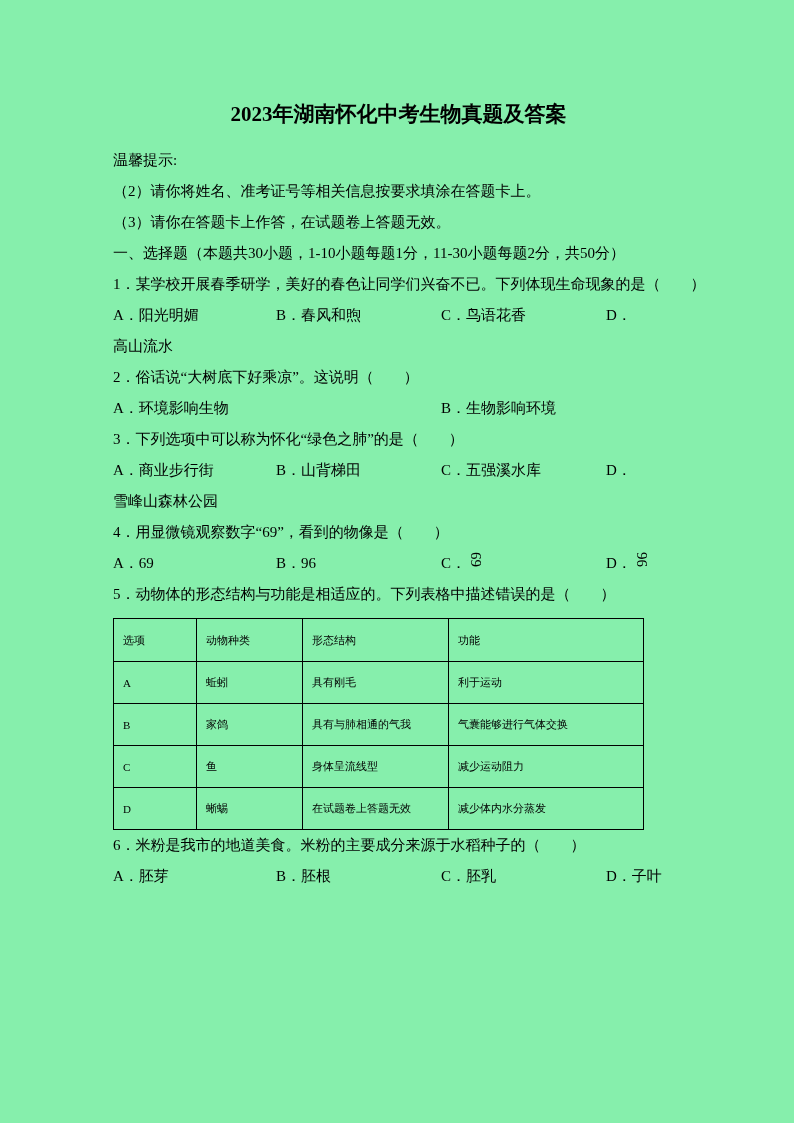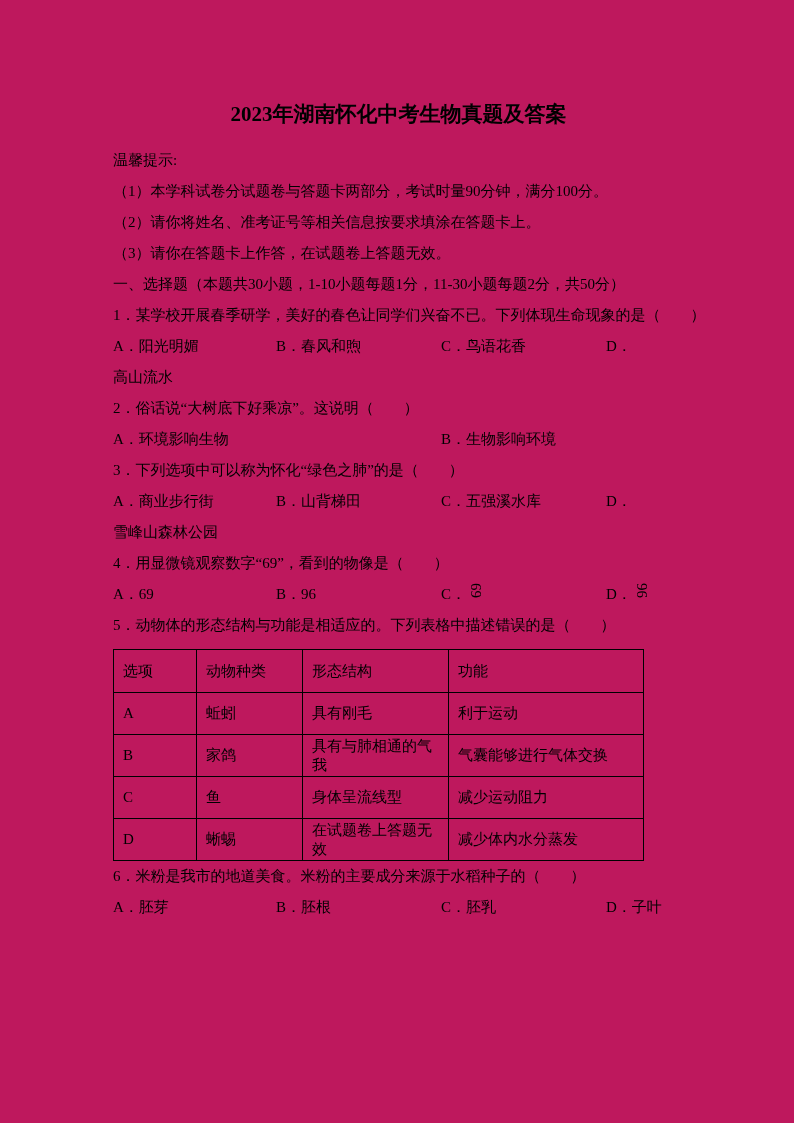--- a/index.html
+++ b/index.html
@@ -14,7 +14,7 @@
     width:794px; height:1123px;
     padding:100px 110px 0 113px;
     overflow:hidden;
-    background:#be185d;
+    background:#86efac;
   }
   .title {
     font-size:21px; font-weight:bold; text-align:center;

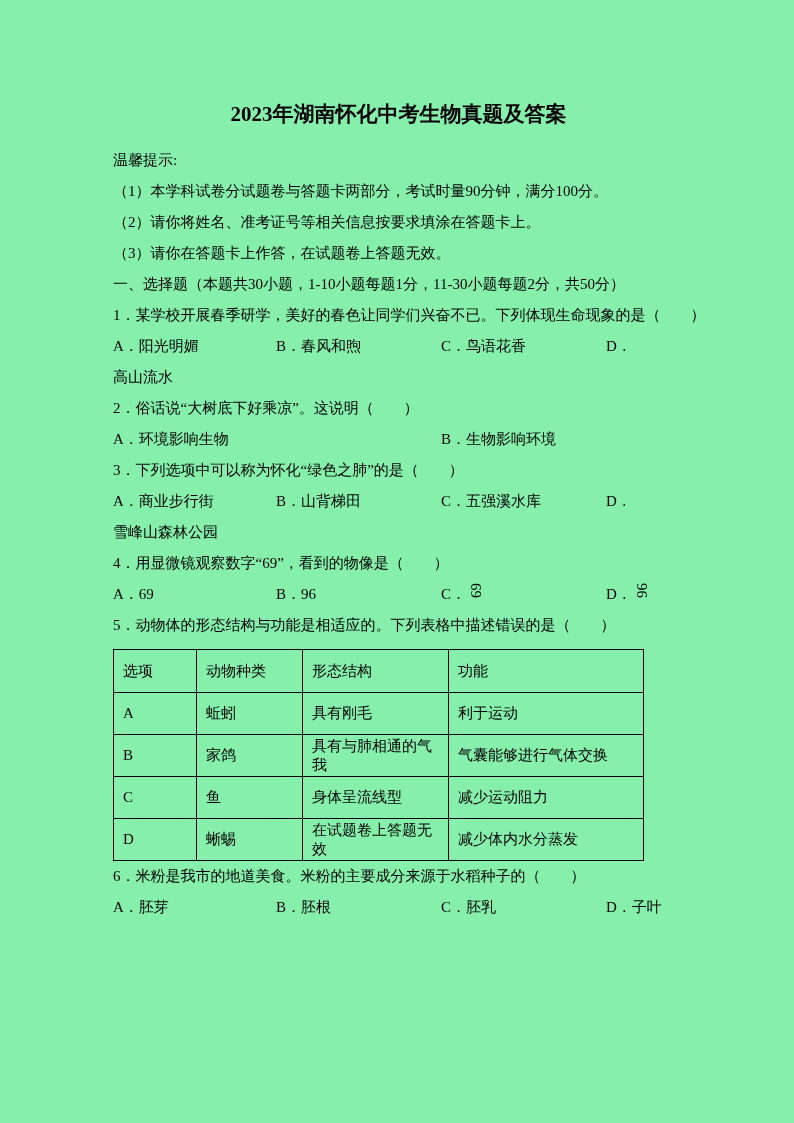--- a/index.html
+++ b/index.html
@@ -53,7 +53,6 @@
   <h1 class="title">2023年湖南怀化中考生物真题及答案</h1>
 
   <p class="line bold">温馨提示:</p>
-  <p class="line bold">（1）本学科试卷分试题卷与答题卡两部分，考试时量90分钟，满分100分。</p>
   <p class="line bold">（2）请你将姓名、准考证号等相关信息按要求填涂在答题卡上。</p>
   <p class="line bold">（3）请你在答题卡上作答，在试题卷上答题无效。</p>
 

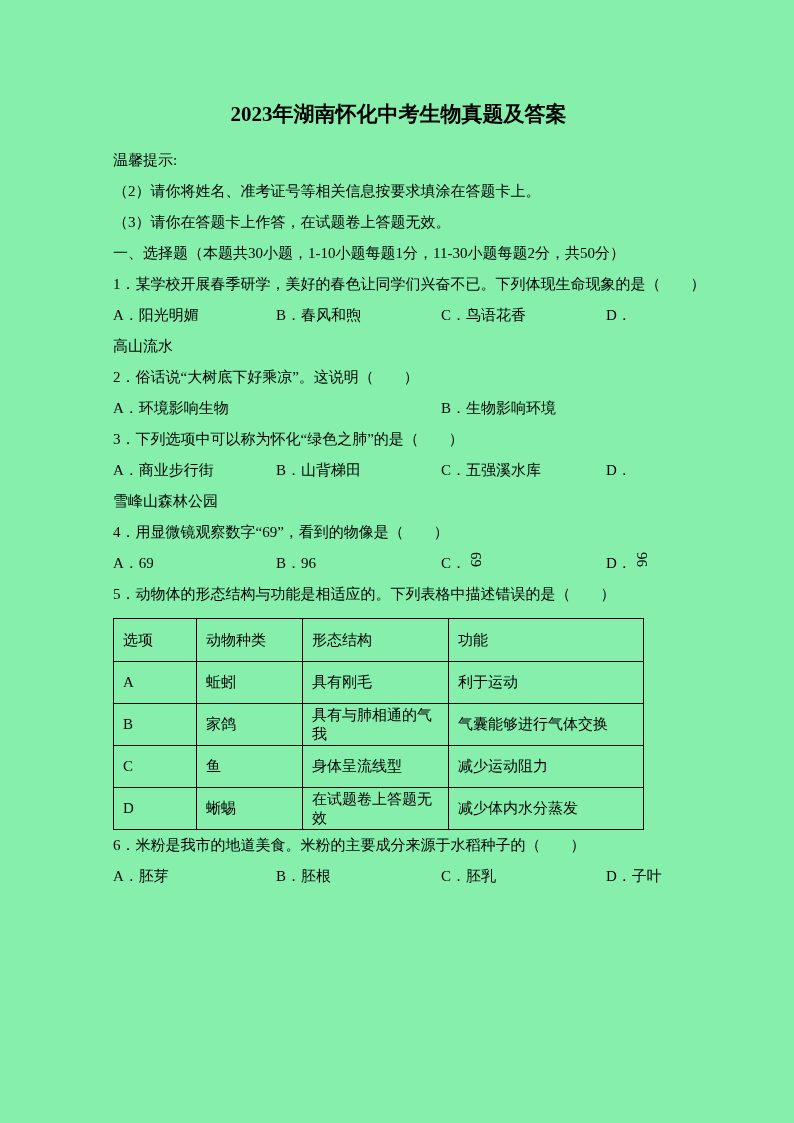--- a/index.html
+++ b/index.html
@@ -33,7 +33,7 @@
   table.q5 { border-collapse:collapse; table-layout:fixed; width:530px; margin-top:8px; }
   table.q5 td {
     border:1px solid #000; height:42px; padding:0 4px 0 9px;
-    font-size:15px; text-align:left; vertical-align:middle; font-weight:normal;
+    font-size:11px; text-align:left; vertical-align:middle; font-weight:normal;
     overflow:hidden;
   }
   table.q5 tr.hdr td { height:43px; }

